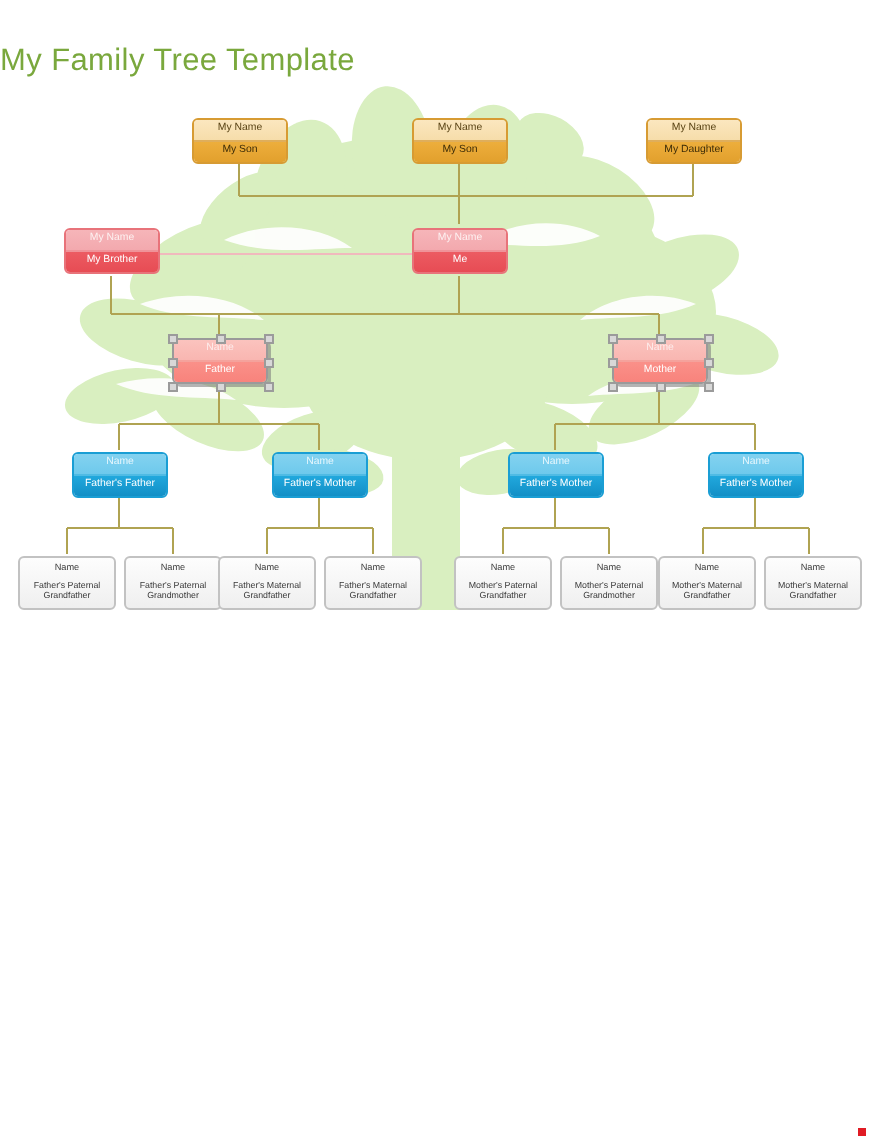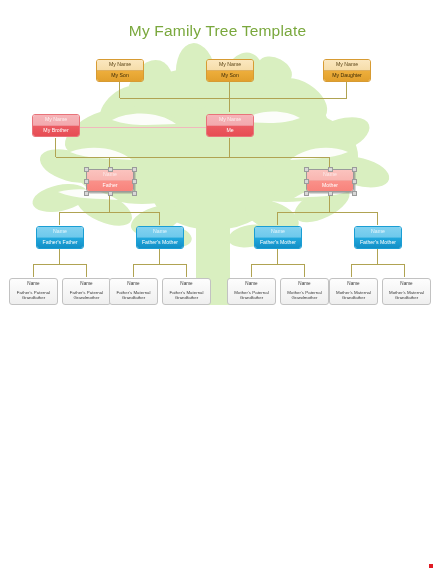--- a/index.html
+++ b/index.html
@@ -38,7 +38,6 @@
     left: 0;
     top: 22px;
     width: 435px;
-    text-align: center;
     font-size: 15.5px;
     letter-spacing: 0.2px;
     color: #7aa83d;

